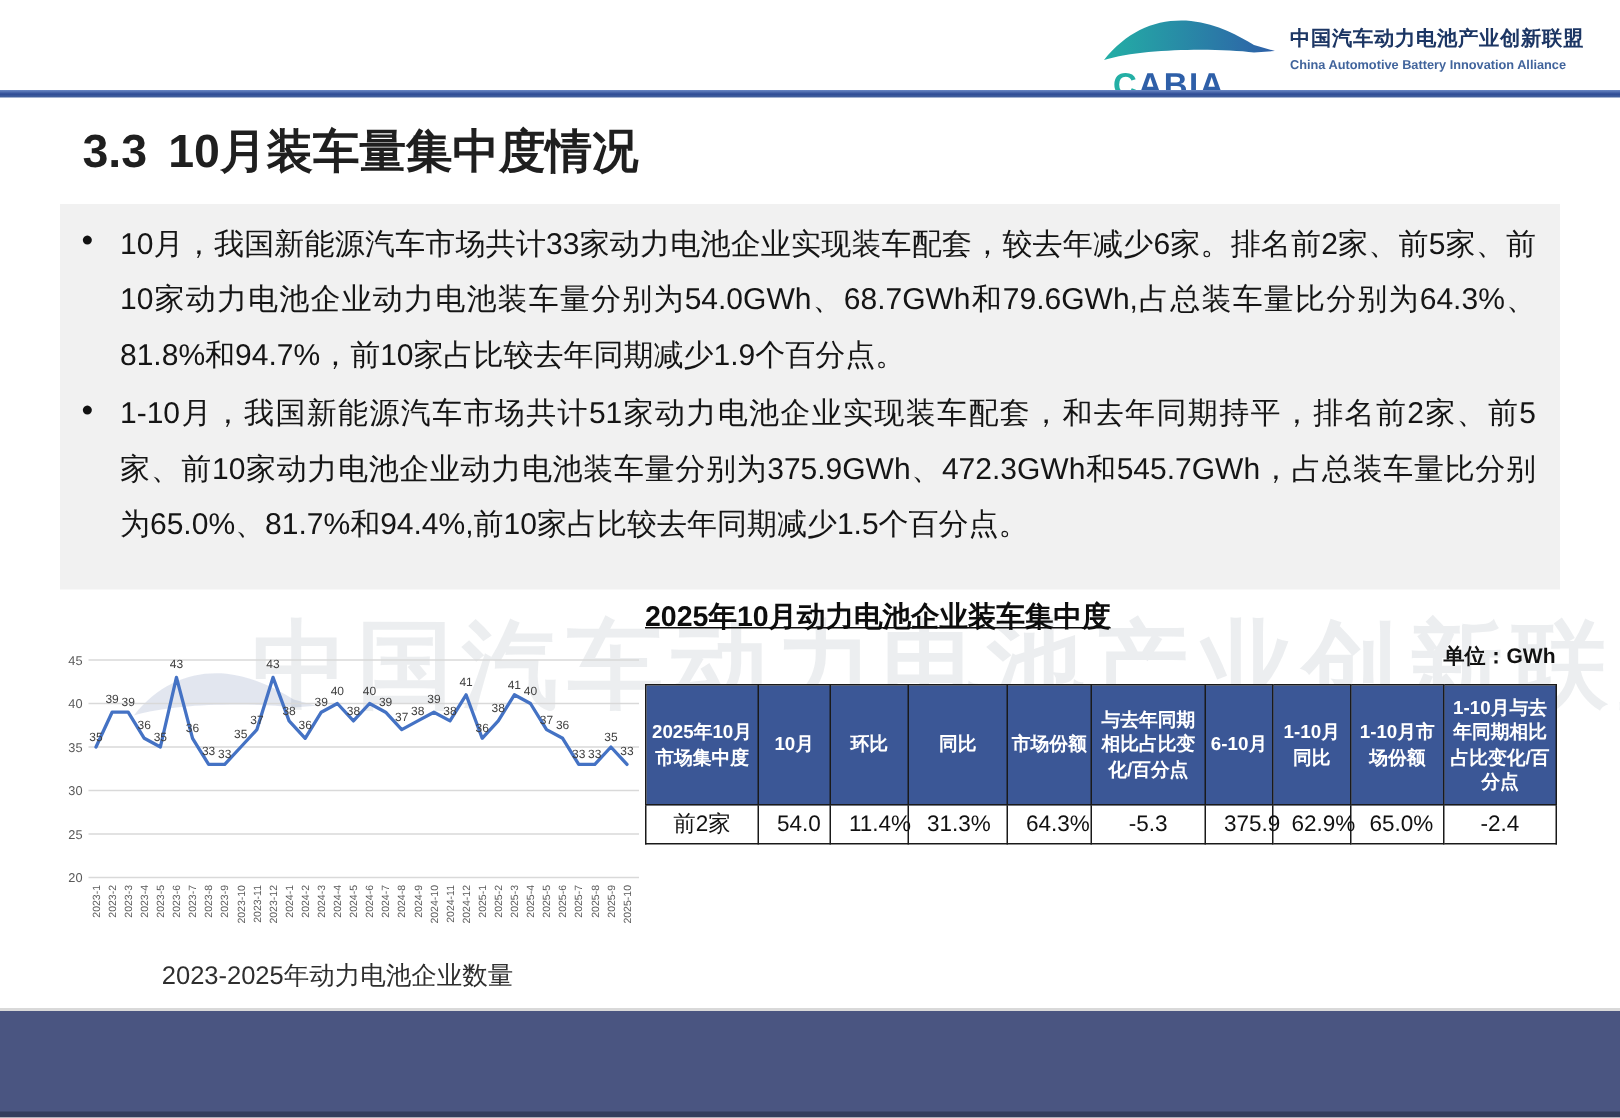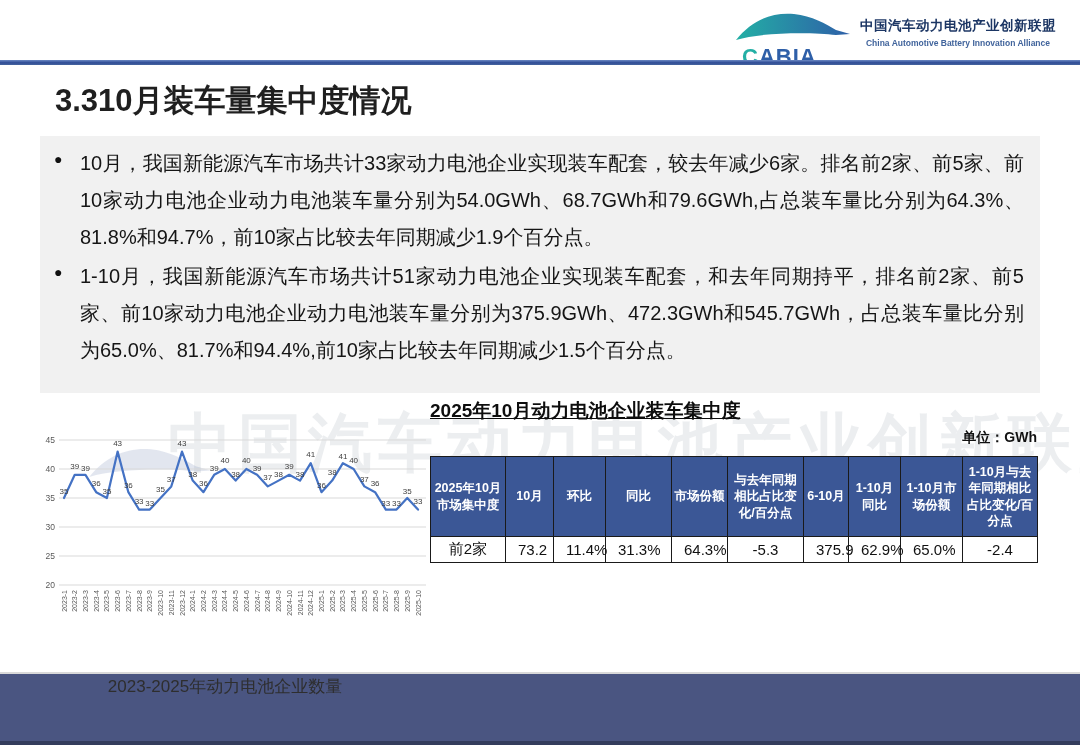--- a/index.html
+++ b/index.html
@@ -14,7 +14,7 @@
   .logo-word .rest { color:var(--logo-blue); }
   .org-block { position:absolute; left:128px; top:11px; }
   .org-cn { font-size:13.5px; font-weight:bold; color:#1c3664; letter-spacing:0.5px; white-space:nowrap; }
-  .org-en { font-size:8.5px; font-weight:bold; color:#41649c; margin-top:3px; white-space:nowrap;text-align:center; }
+  .org-en { font-size:8.5px; font-weight:bold; color:#41649c; margin-top:3px; white-space:nowrap; }
   .top-line { position:absolute; left:0; top:60px; width:1080px; height:5px;
               background:linear-gradient(180deg,#6c89c4 0%, #2f4c95 55%, #47659f 100%); }
 

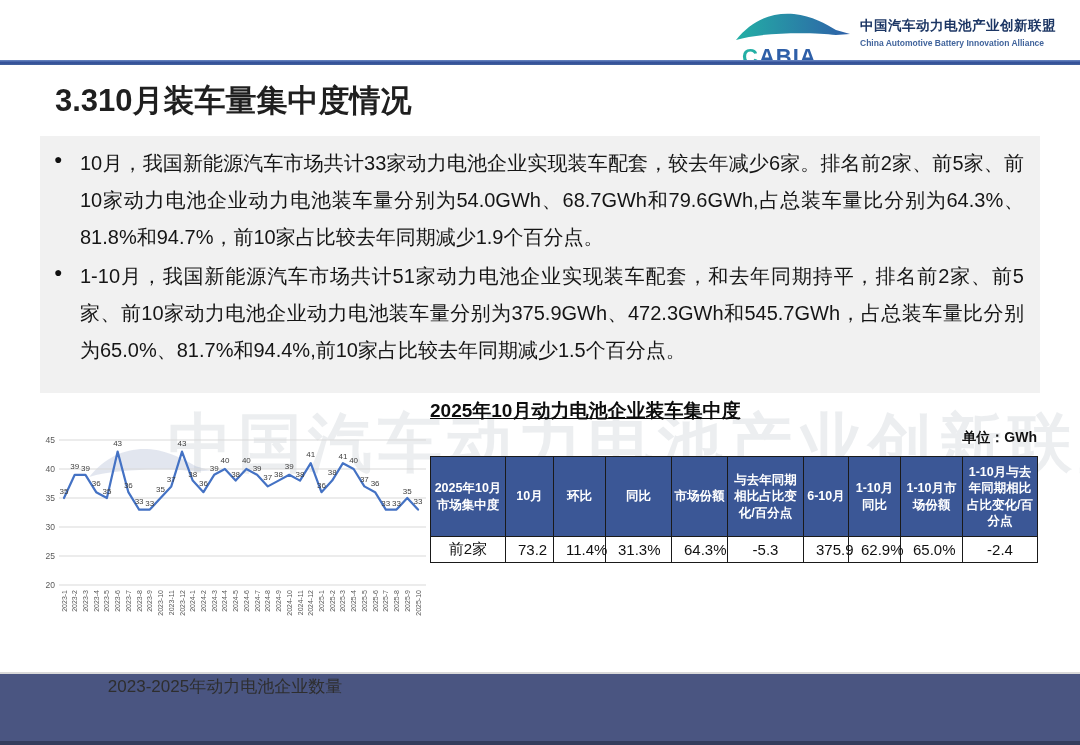--- a/index.html
+++ b/index.html
@@ -20,7 +20,7 @@
 
   
   .page-title { position:absolute; left:55px; top:80px; font-size:31px; font-weight:bold; color:#1f1f1f; }
-  .page-title .sec { }
+  .page-title .sec { margin-right:14px; }
 
   
   .content-box { position:absolute; left:40px; top:136px; width:1000px; height:257px;

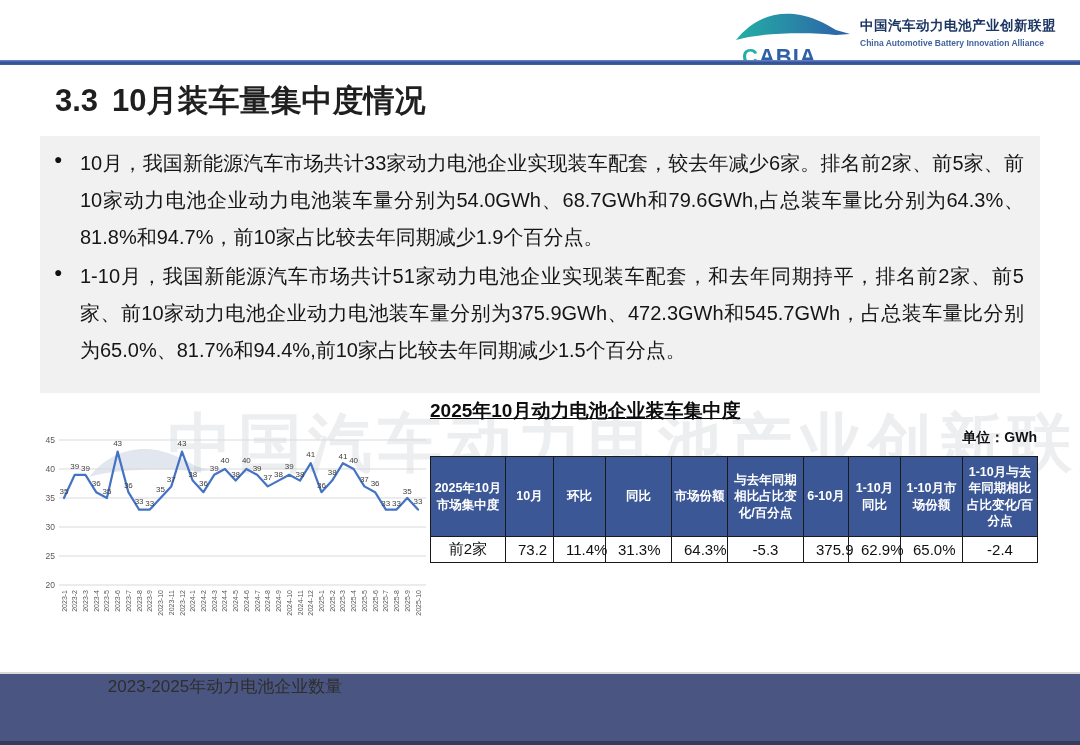--- a/index.html
+++ b/index.html
@@ -218,7 +218,7 @@
       <tbody>
         <tr>
           <td>前2家</td>
-          <td>73.2</td>
+          <td>54.0</td>
           <td>11.4%</td>
           <td>31.3%</td>
           <td>64.3%</td>

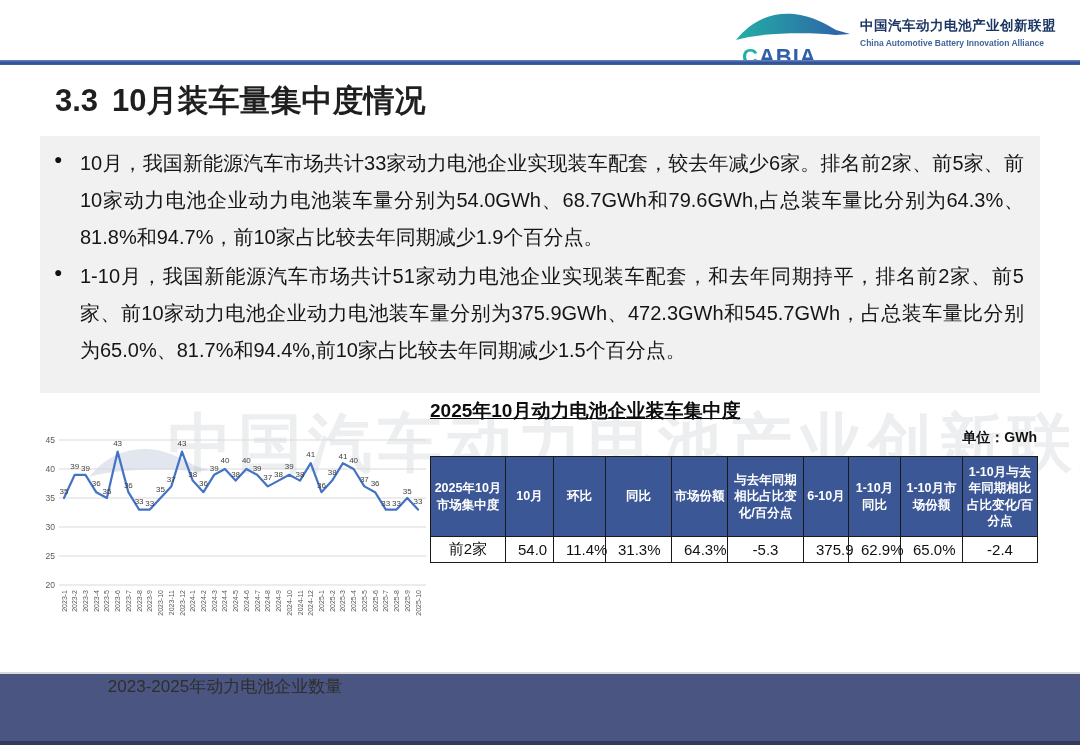--- a/index.html
+++ b/index.html
@@ -37,7 +37,7 @@
   
   .chart-wrap { position:absolute; left:34px; top:424px; width:396px; height:212px; z-index:1; }
   .chart-caption { position:absolute; left:60px; top:639px; width:330px; text-align:center;
-                   font-size:17px; color:#2e2e2e; z-index:1;margin-top:36px; }
+                   font-size:17px; color:#2e2e2e; z-index:1; }
 
   
   .table-title { position:absolute; left:430px; top:398px; width:607px; 

